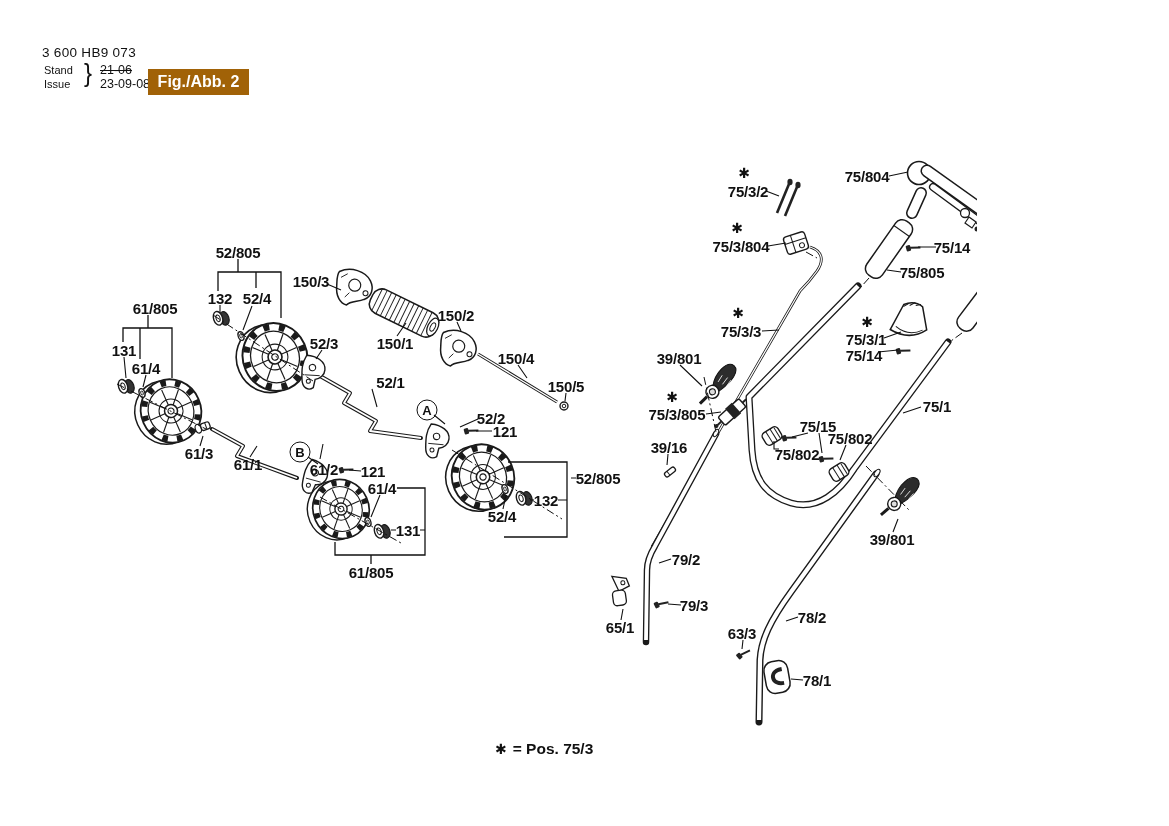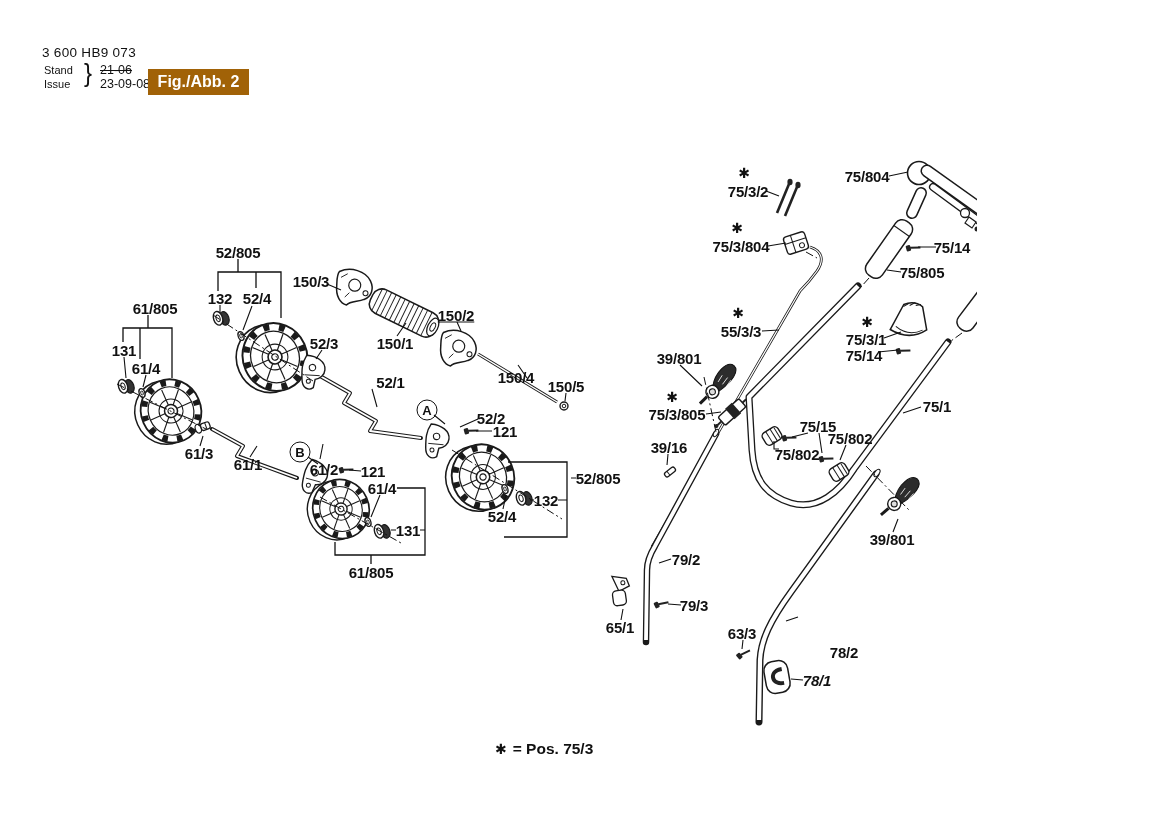--- a/index.html
+++ b/index.html
@@ -303,7 +303,7 @@
       <div class="plabel" style="left: 146px; top: 368px;">61/4</div>
       <div class="plabel" style="left: 324px; top: 343px;">52/3</div>
       <div class="plabel" style="left: 395px; top: 343px;">150/1</div>
-      <div class="plabel" style="left: 456px; top: 315px; text-decoration: underline;">150/2</div>
+      <div class="plabel" style="left: 456px; top: 315px;">150/2</div>
       <div class="plabel" style="left: 371px; top: 382px; padding-left: 39px;">52/1</div>
       <div class="plabel" style="left: 516px; top: 358px; margin-top: 19px;">150/4</div>
       <div class="plabel" style="left: 566px; top: 386px;">150/5</div>

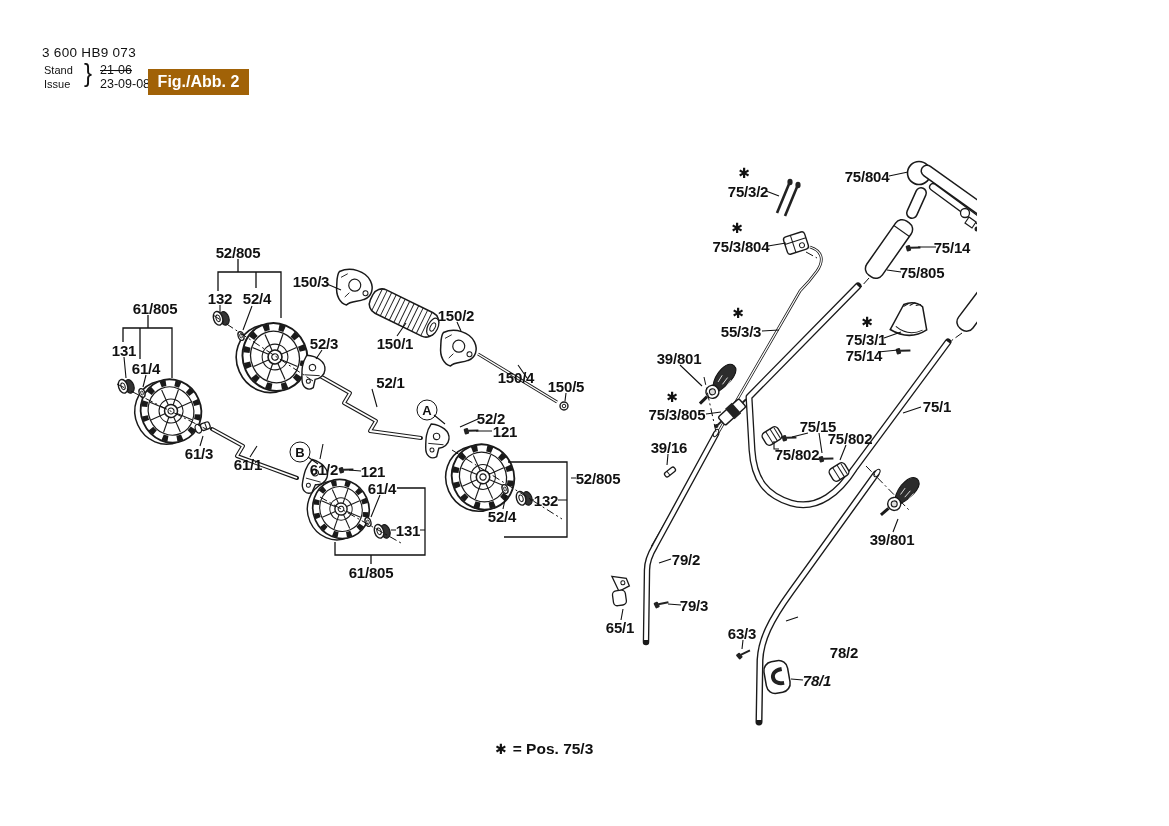--- a/index.html
+++ b/index.html
@@ -328,7 +328,7 @@
       <div class="plabel" style="left: 922px; top: 272px;">75/805</div>
       <div class="plabel" style="left: 1042px; top: 297px;">75/14</div>
       <div class="plabel" style="left: 1012px; top: 323px;">75/805</div>
-      <div class="plabel" style="left: 741px; top: 331px;">55/3/3</div>
+      <div class="plabel" style="left: 741px; top: 331px;">75/3/3</div>
       <div class="pstar" style="left: 738px; top: 313px;">✱</div>
       <div class="plabel" style="left: 866px; top: 339px;">75/3/1</div>
       <div class="pstar" style="left: 867px; top: 322px;">✱</div>

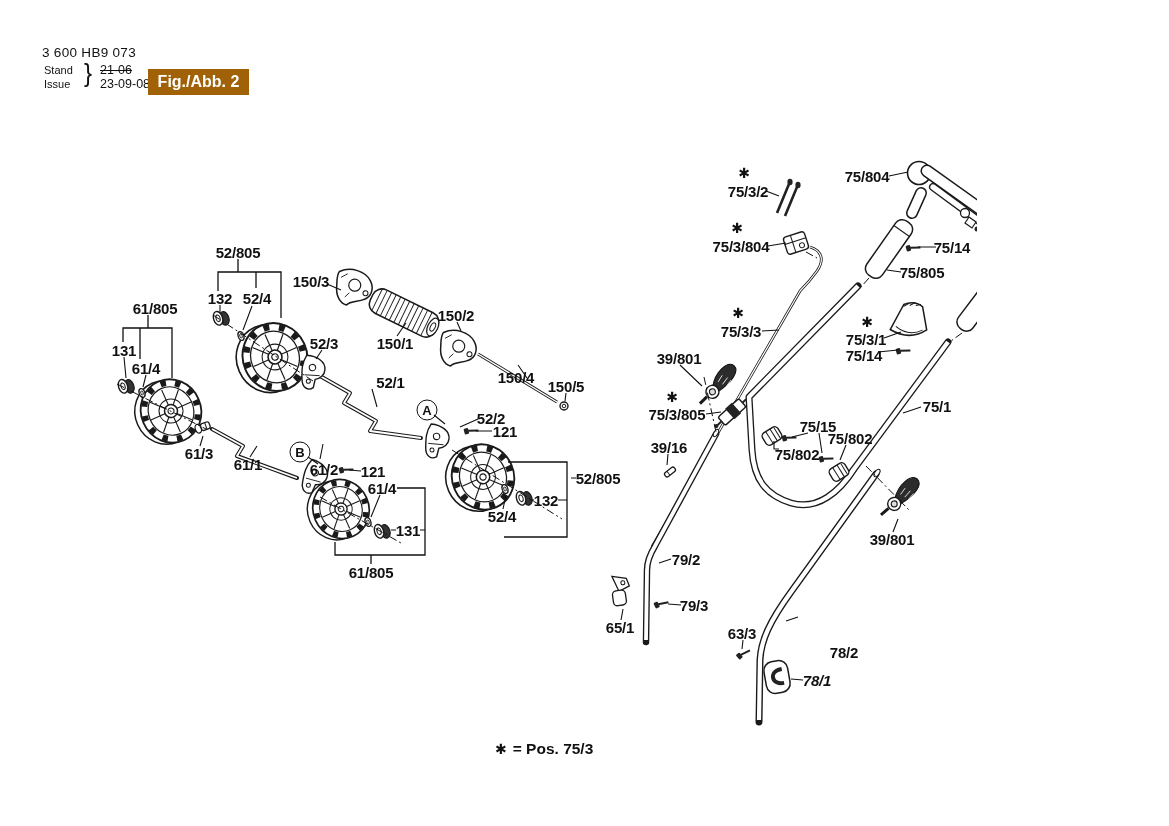--- a/index.html
+++ b/index.html
@@ -305,7 +305,7 @@
       <div class="plabel" style="left: 395px; top: 343px;">150/1</div>
       <div class="plabel" style="left: 456px; top: 315px;">150/2</div>
       <div class="plabel" style="left: 371px; top: 382px; padding-left: 39px;">52/1</div>
-      <div class="plabel" style="left: 516px; top: 358px; margin-top: 19px;">150/4</div>
+      <div class="plabel" style="left: 516px; top: 358px;">150/4</div>
       <div class="plabel" style="left: 566px; top: 386px;">150/5</div>
       <div class="plabel" style="left: 199px; top: 453px;">61/3</div>
       <div class="plabel" style="left: 248px; top: 464px;">61/1</div>

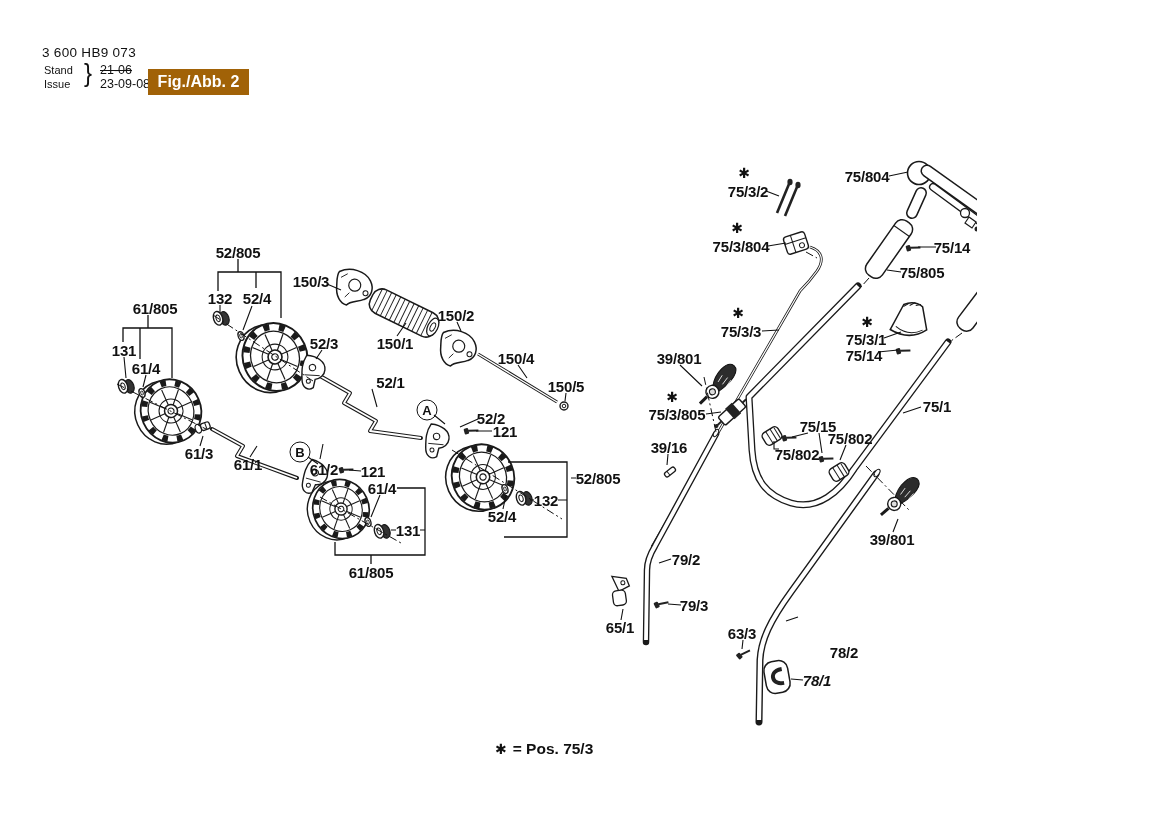--- a/index.html
+++ b/index.html
@@ -346,7 +346,7 @@
       <div class="plabel" style="left: 694px; top: 605px;">79/3</div>
       <div class="plabel" style="left: 620px; top: 627px;">65/1</div>
       <div class="plabel" style="left: 742px; top: 633px;">63/3</div>
-      <div class="plabel" style="left: 844px; top: 617px; margin-top: 35px;">78/2</div>
+      <div class="plabel" style="left: 812px; top: 617px;">78/2</div>
       <div class="plabel" style="left: 817px; top: 680px; font-style: italic;">78/1</div>
       <div class="plabel circled" style="left: 427px; top: 410px;">A</div>
       <div class="plabel circled" style="left: 300px; top: 452px;">B</div>

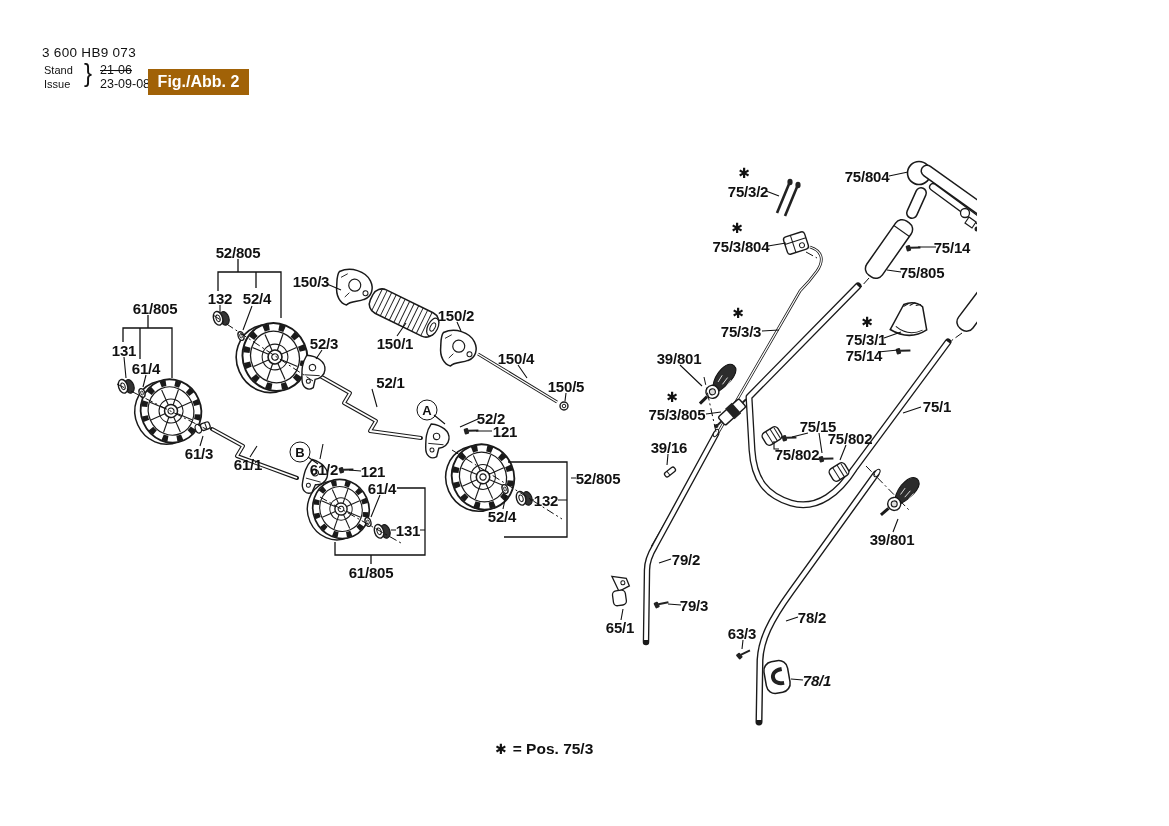--- a/index.html
+++ b/index.html
@@ -347,7 +347,7 @@
       <div class="plabel" style="left: 620px; top: 627px;">65/1</div>
       <div class="plabel" style="left: 742px; top: 633px;">63/3</div>
       <div class="plabel" style="left: 812px; top: 617px;">78/2</div>
-      <div class="plabel" style="left: 817px; top: 680px; font-style: italic;">78/1</div>
+      <div class="plabel" style="left: 817px; top: 680px;">78/1</div>
       <div class="plabel circled" style="left: 427px; top: 410px;">A</div>
       <div class="plabel circled" style="left: 300px; top: 452px;">B</div>
     </div>

